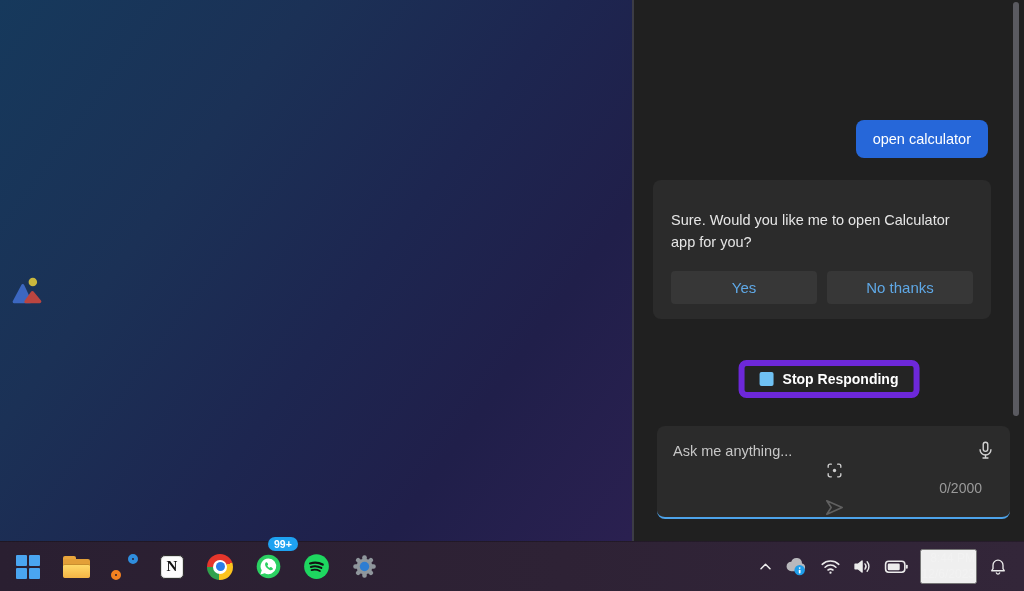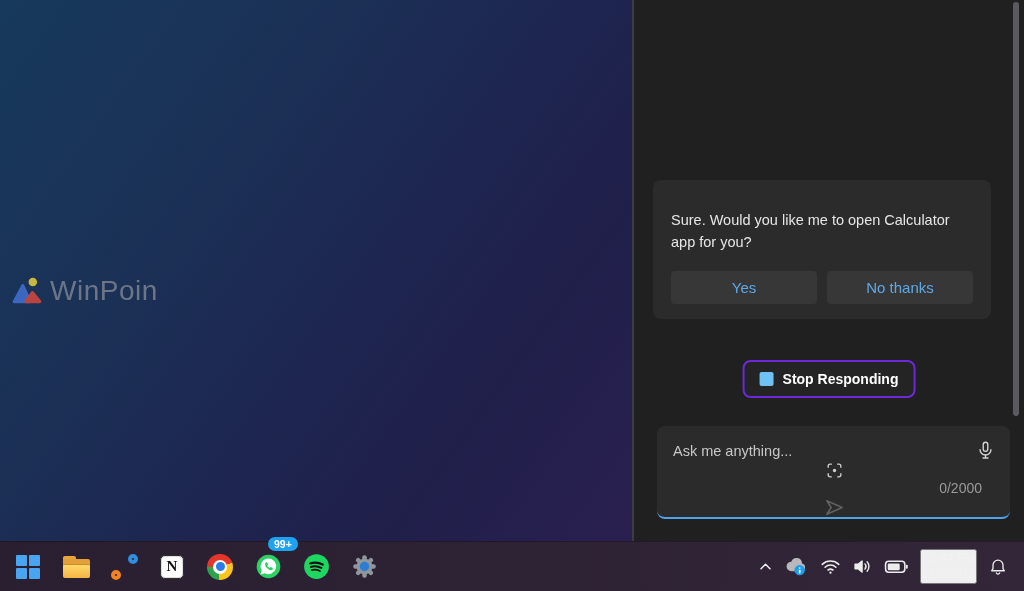--- a/index.html
+++ b/index.html
@@ -138,6 +138,7 @@
 
     <div class="scrollbar-thumb"></div>
 
+    <div class="bubble">open calculator</div>
 
     <div class="card">
       <div class="card-body">Sure. Would you like me to open Calculator app for you?</div>

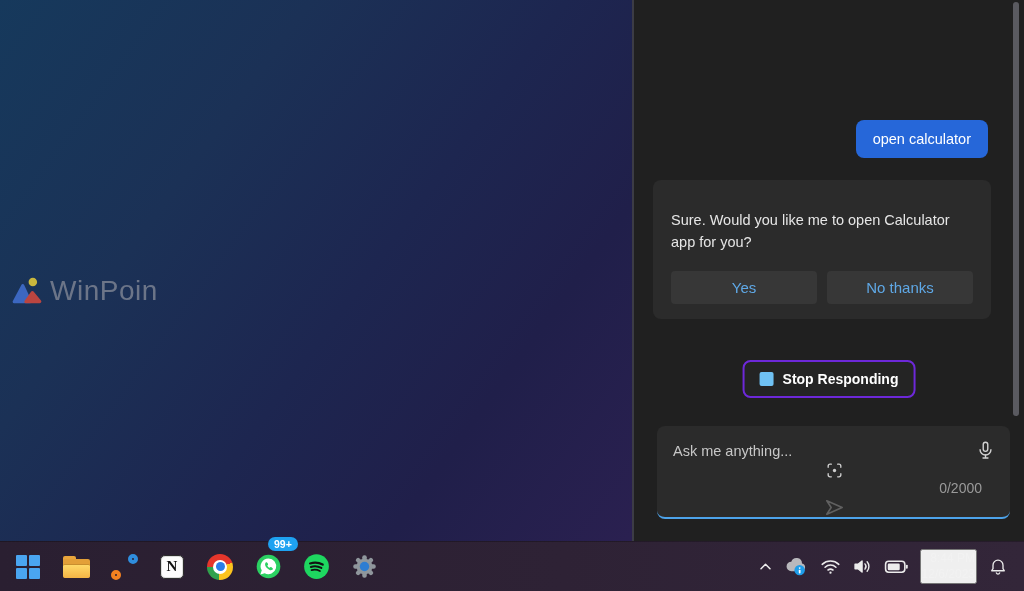--- a/index.html
+++ b/index.html
@@ -130,7 +130,6 @@
           <path d="M15 26 L21 17.5 L28 26 Z" fill="#c8473f" stroke="#c8473f" stroke-width="3" stroke-linejoin="round"></path>
         </svg>
       </span>
-      <span class="watermark-text">WinPoin</span>
     </div>
   </div>
 

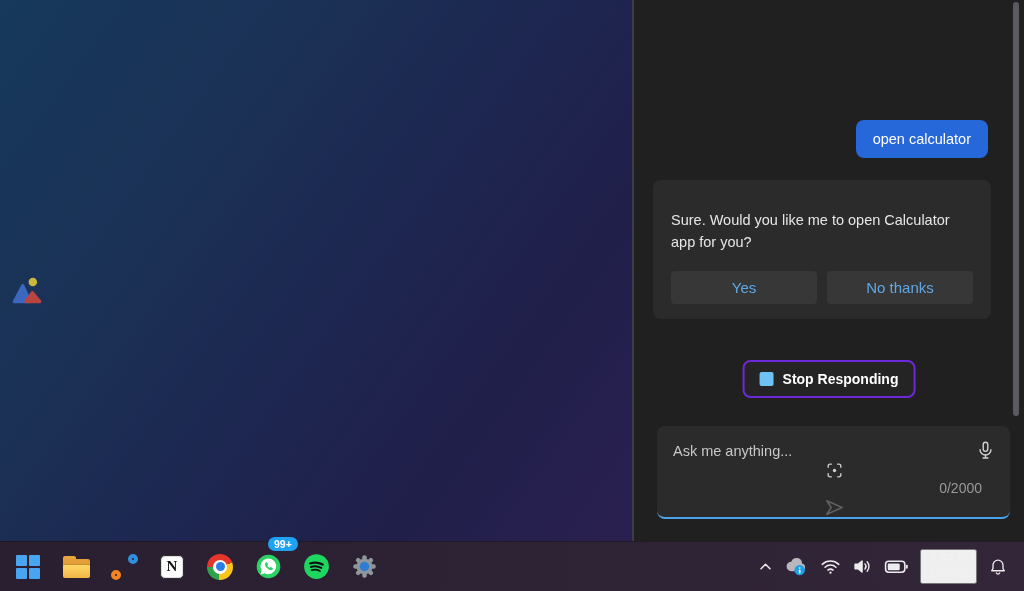--- a/index.html
+++ b/index.html
@@ -43,7 +43,7 @@
   .stop-btn {
     position:absolute; top:360px; left:50%; transform:translateX(-50%);
     height:38px; padding:0 15px; display:flex; align-items:center; gap:9px;
-    background:#242424; border:2px solid #6d28d9; border-radius:8px;
+    background:#242424; border:6px solid #6d28d9; border-radius:8px;
     color:#fff; font-size:14px; font-weight:600; font-family:inherit; cursor:pointer;
     white-space:nowrap;
   }

